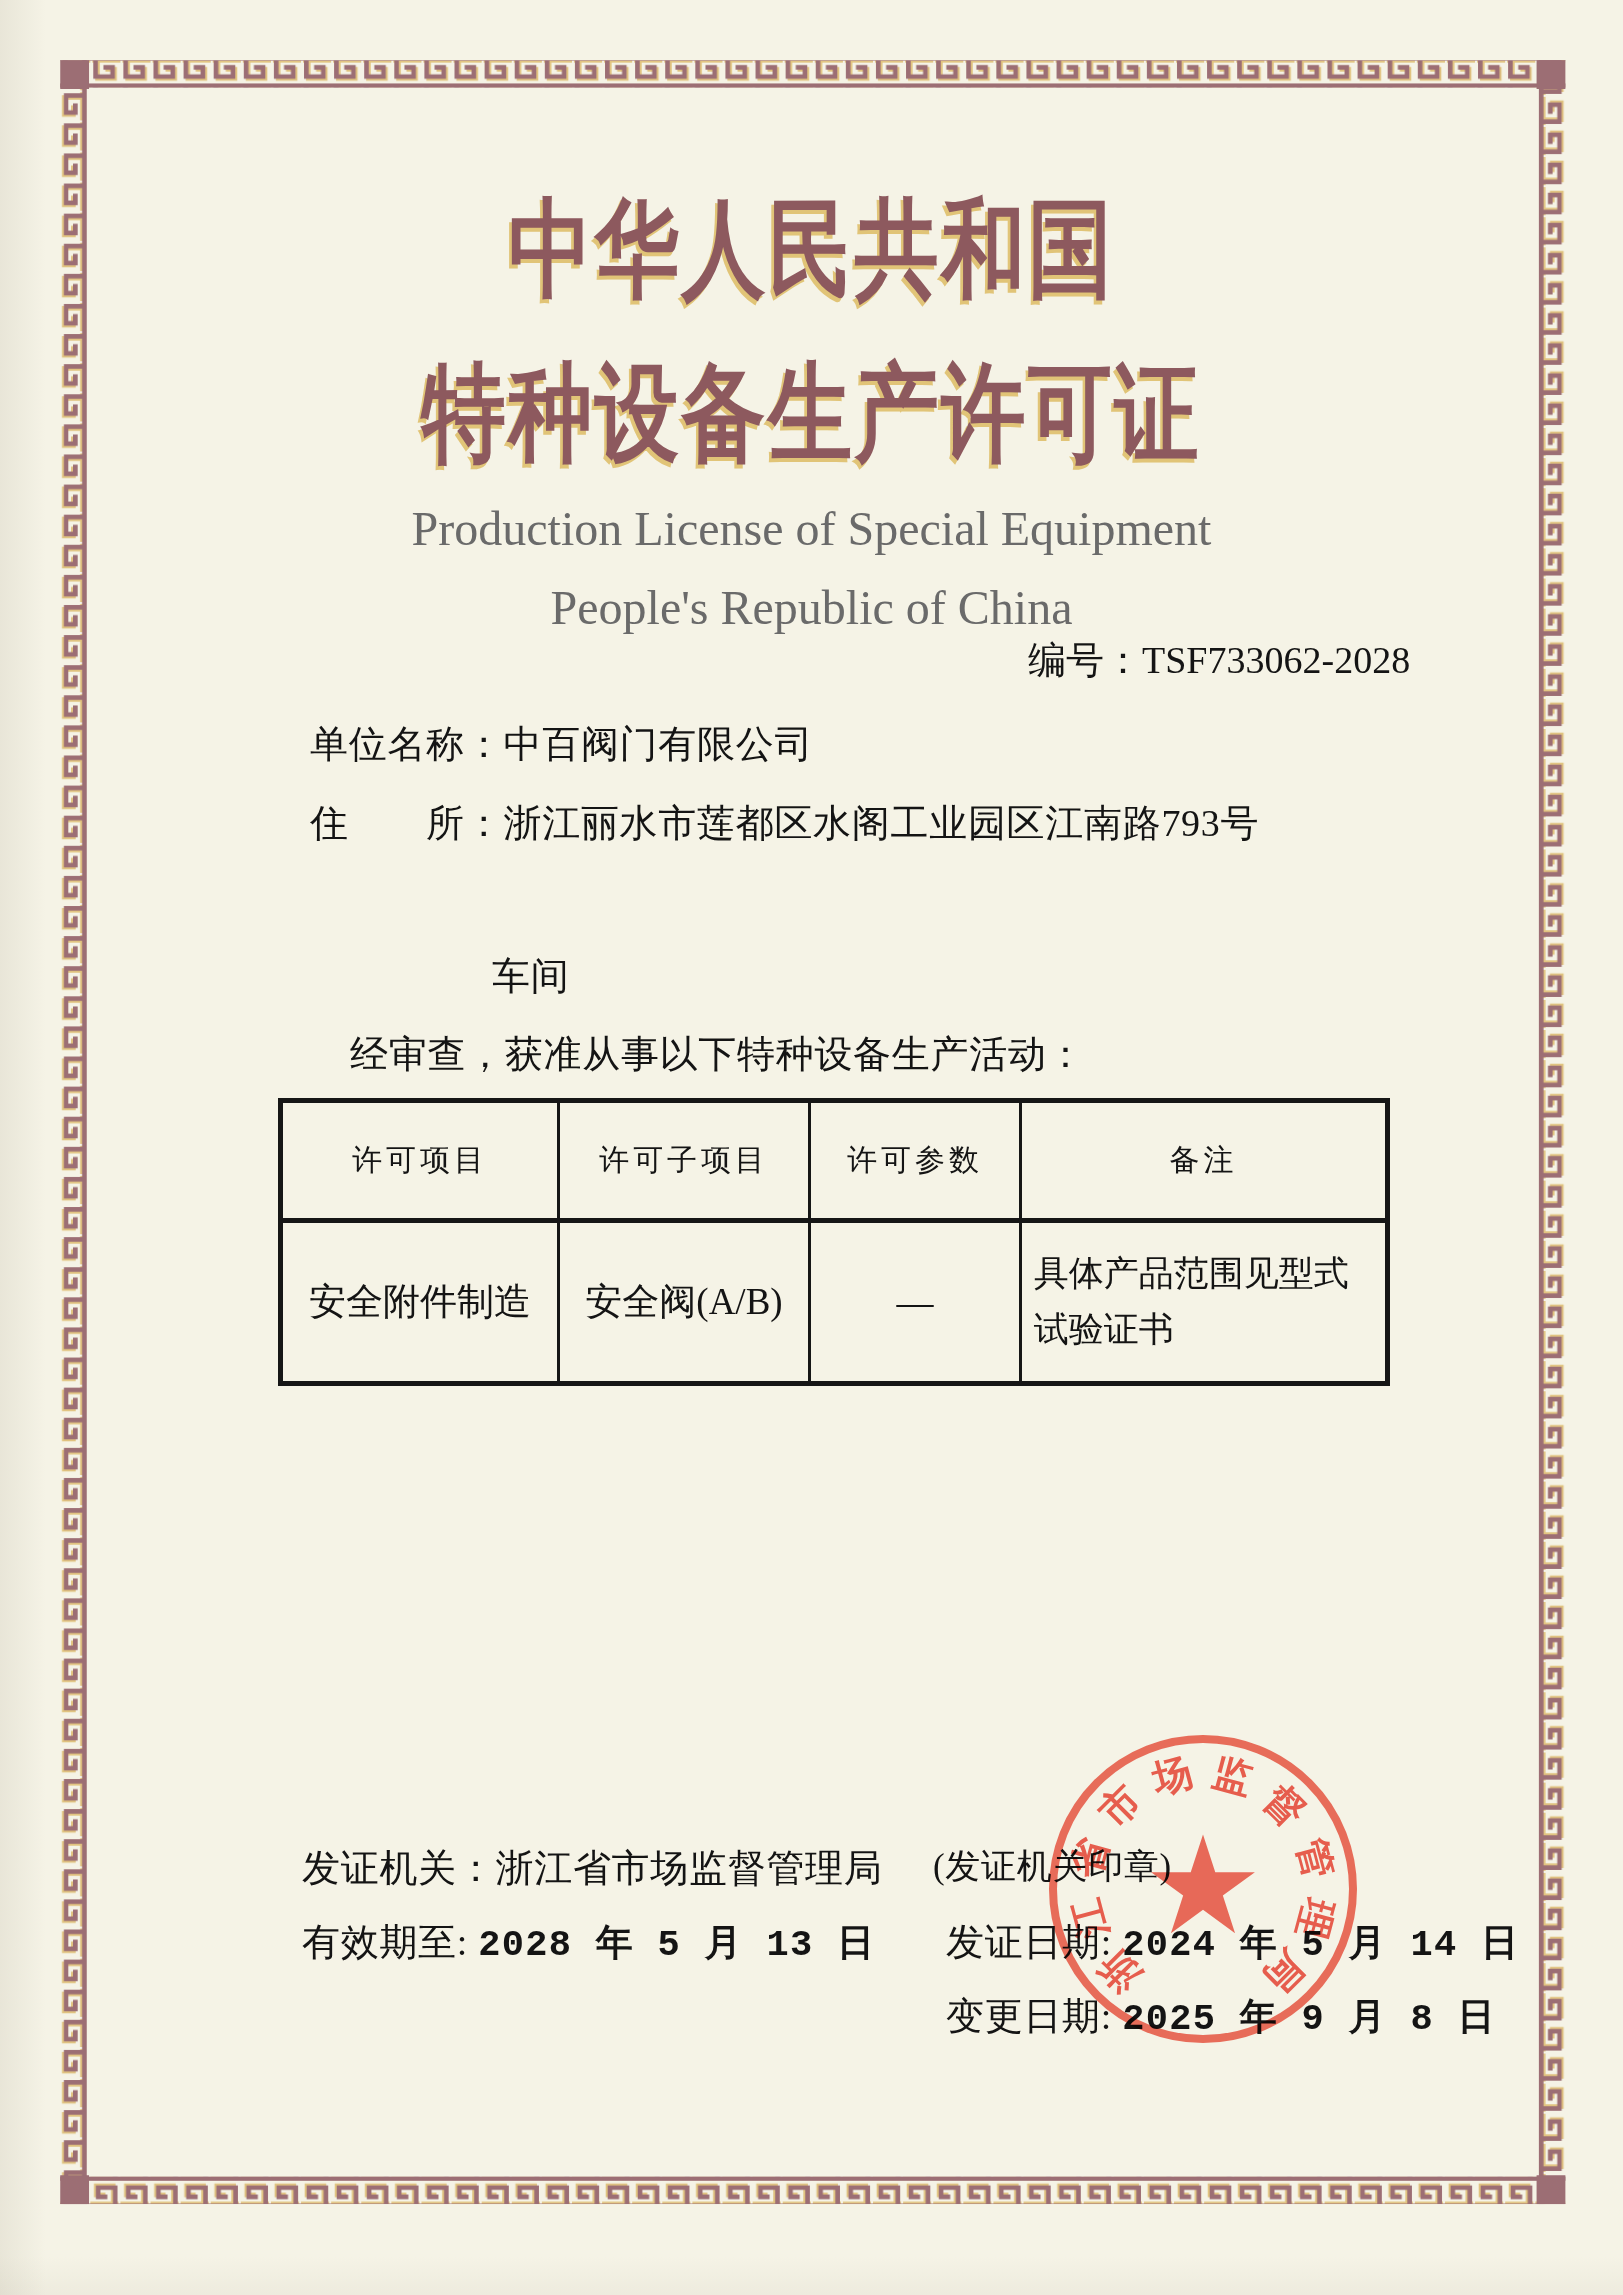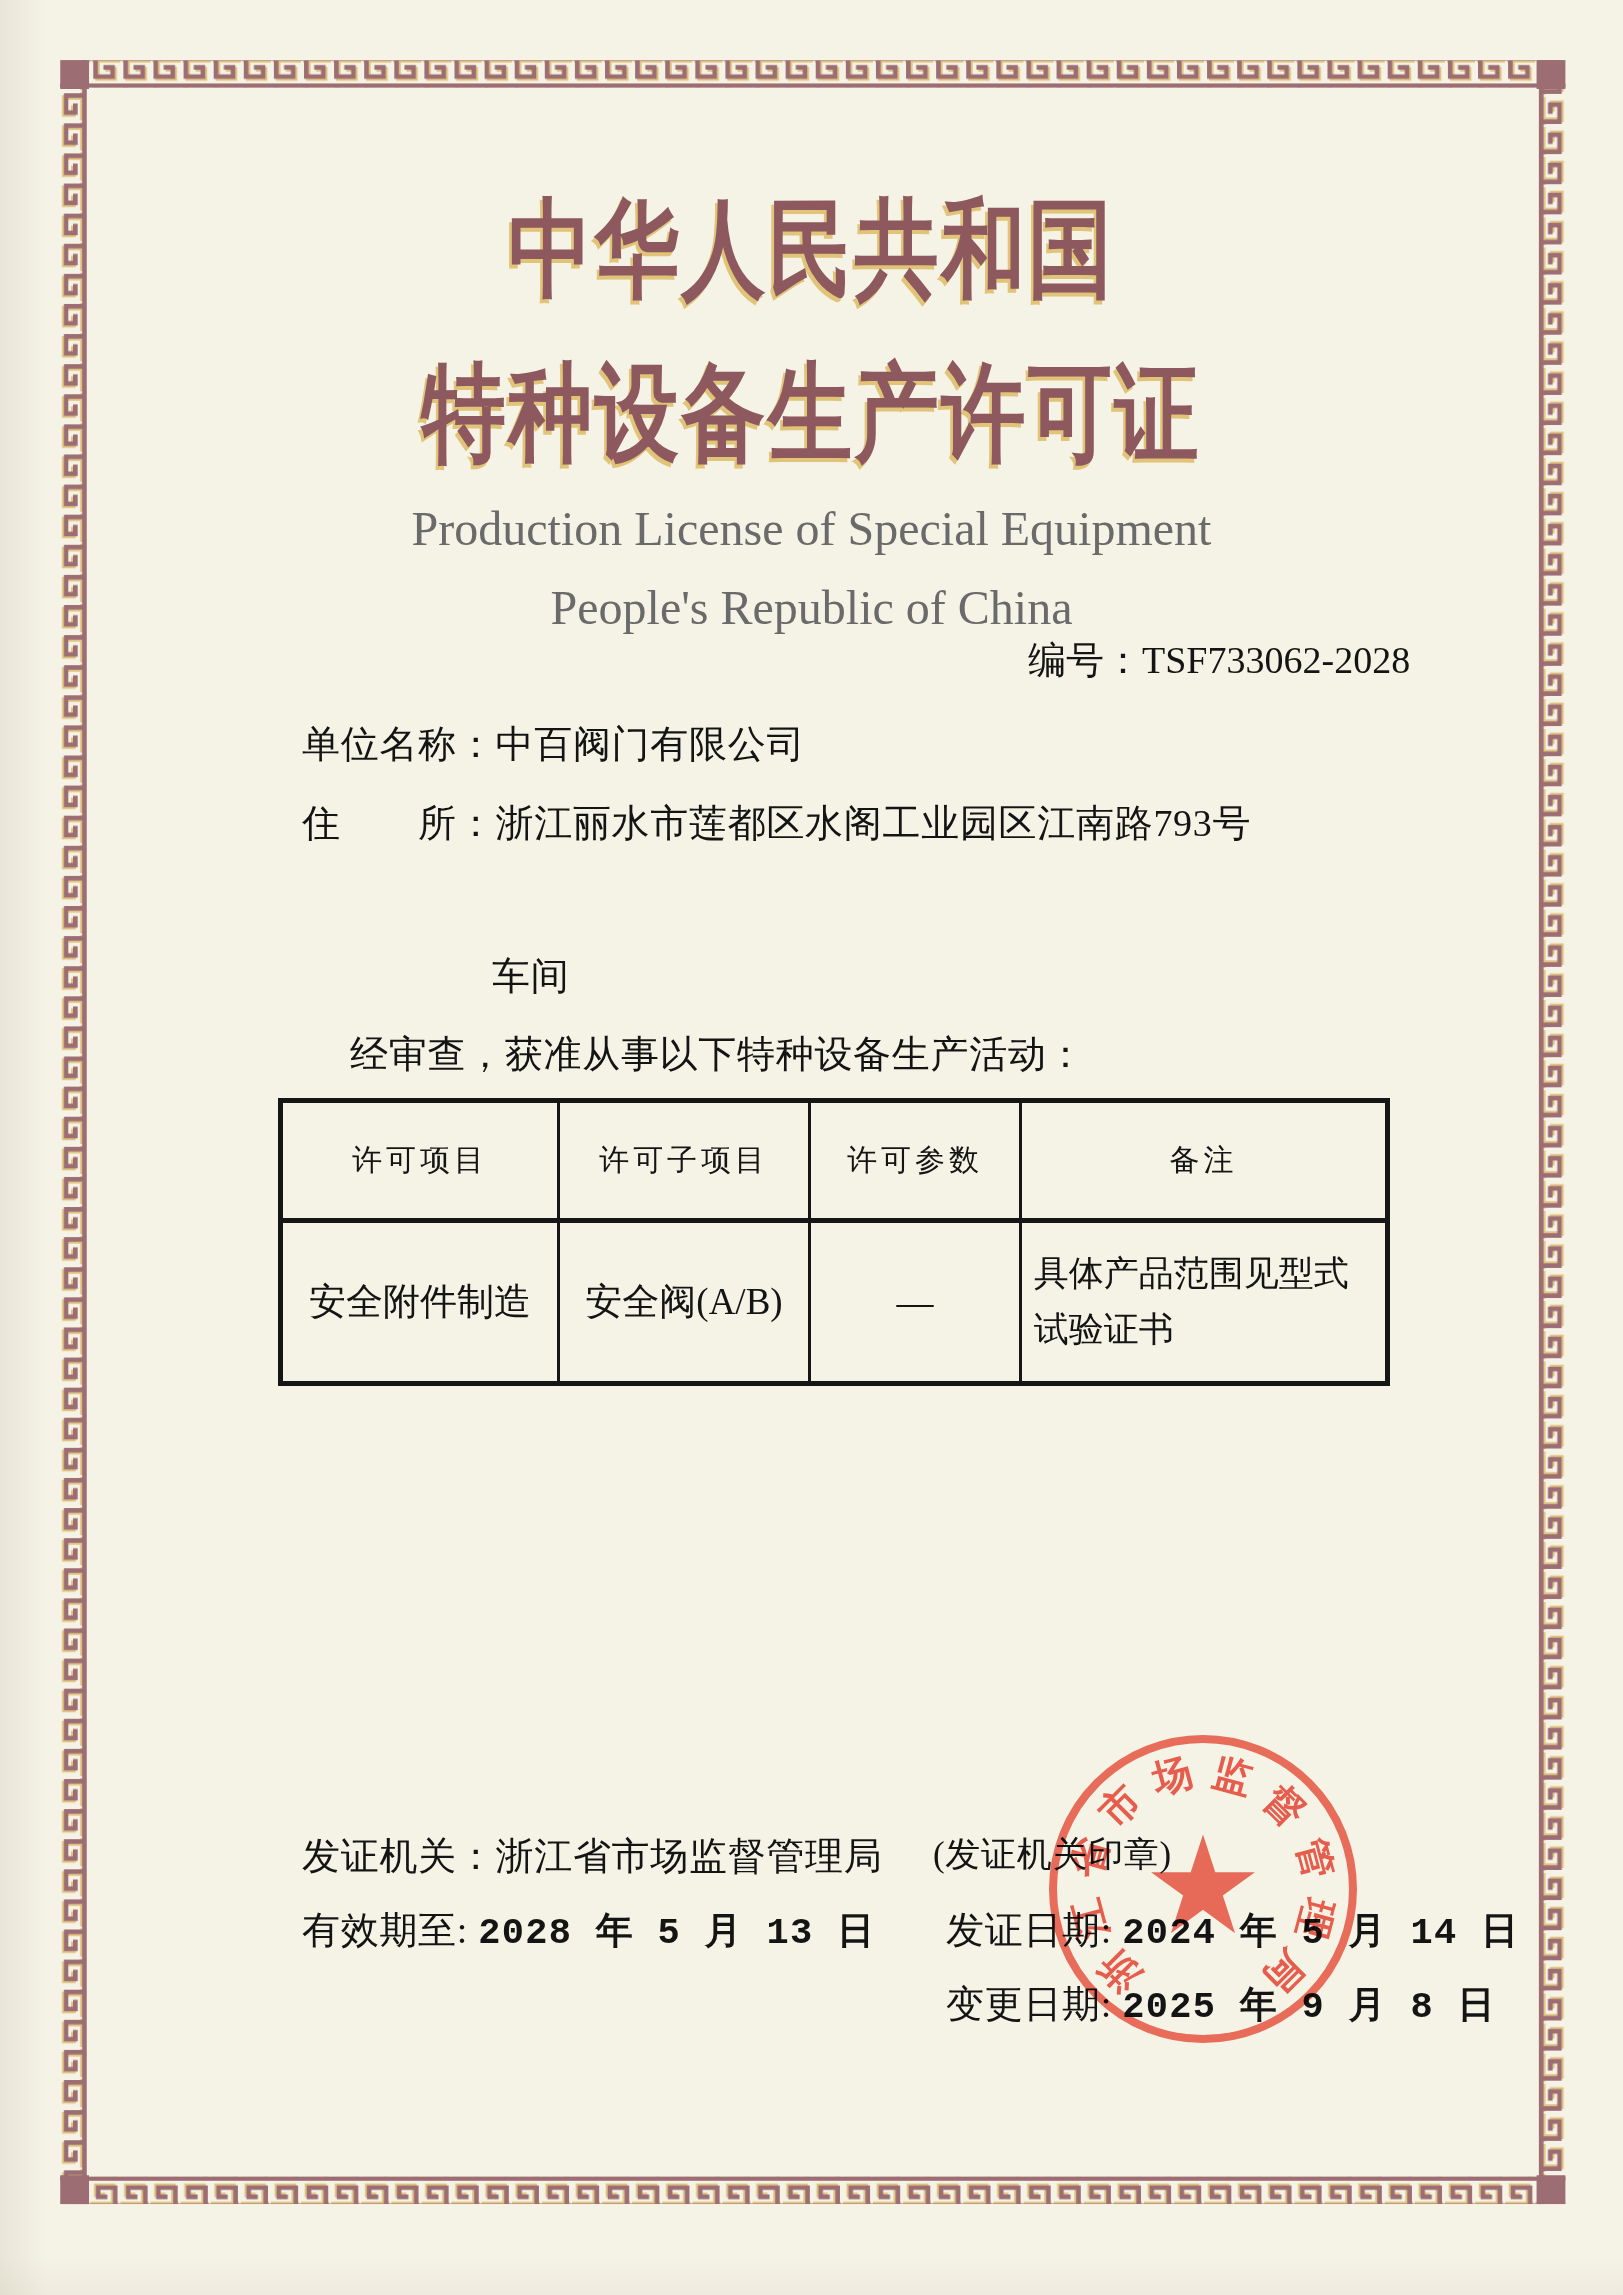--- a/index.html
+++ b/index.html
@@ -37,7 +37,7 @@
   .licno{top:641px;left:1028px;font-size:38px;}
 
   .lbl,.val{font-size:38px;letter-spacing:0.7px;}
-  .lblpre{white-space:pre;}
+  .lblpre{white-space:pre;margin-left:8px;}
 
   .intro{top:1035px;left:350px;font-size:38px;letter-spacing:0.7px;}
 

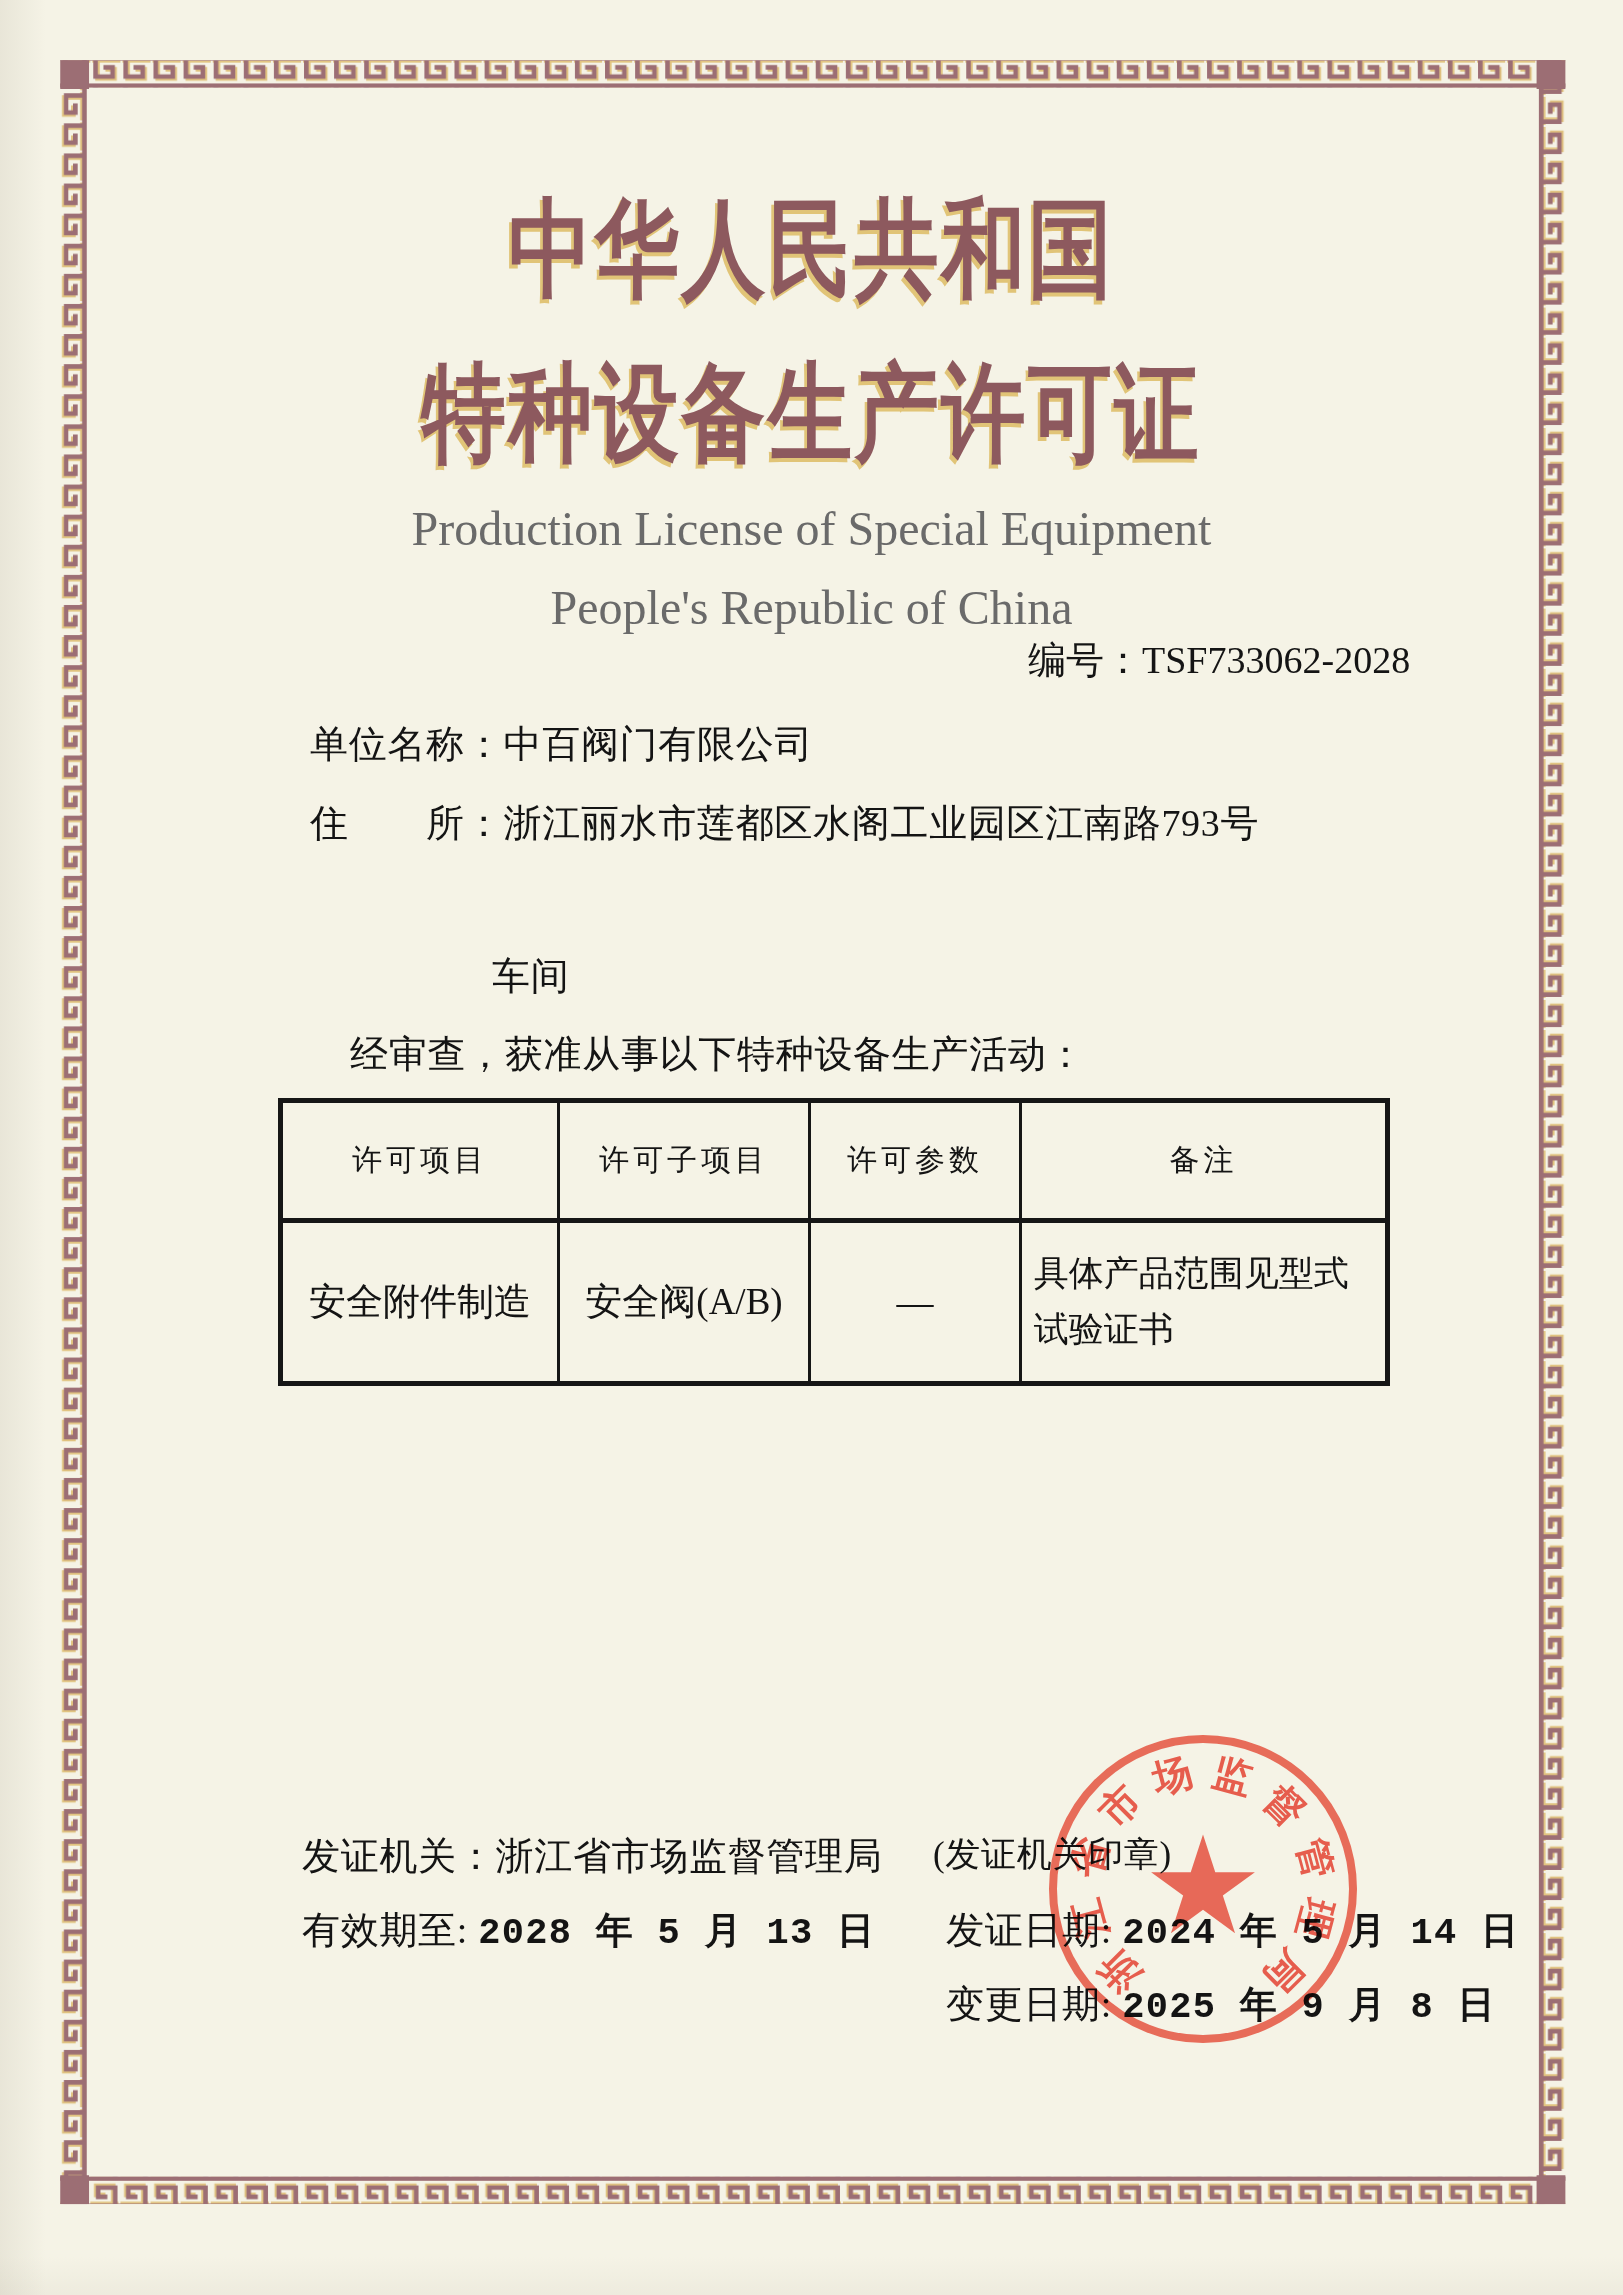--- a/index.html
+++ b/index.html
@@ -52,7 +52,7 @@
   .lic-table td.remark{text-align:left;padding:0 11.8px;line-height:1.6;font-size:35px;white-space:normal;}
 
   
-  .foot{font-size:38px;letter-spacing:0.7px;}
+  .foot{font-size:38px;letter-spacing:0.7px;margin-top:12px;}
   .datenum{font-family:Liberation Mono, monospace;font-weight:600;font-size:37px;letter-spacing:1.3px;}
 
   

